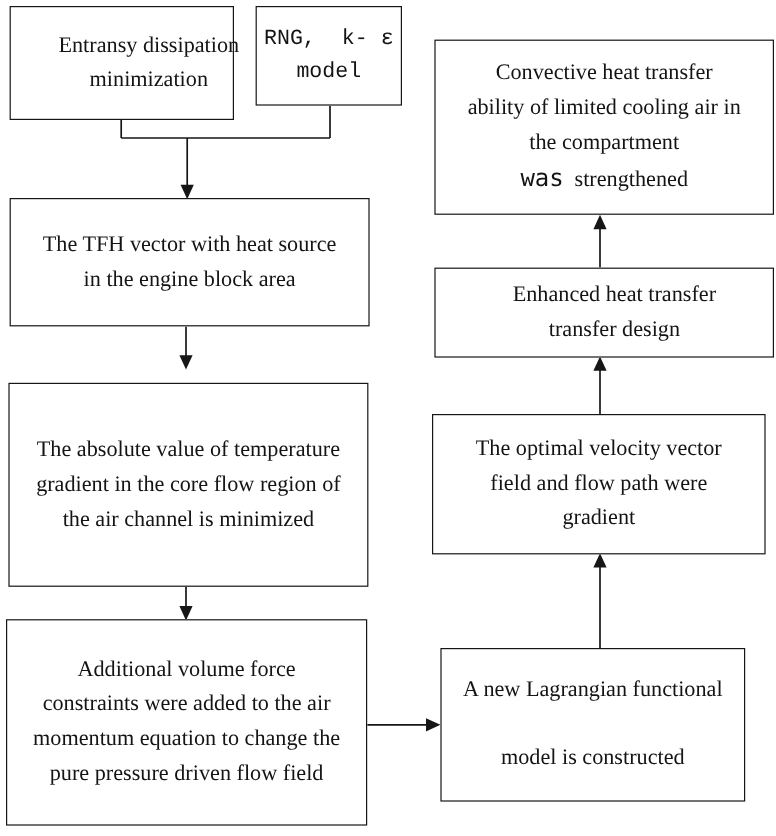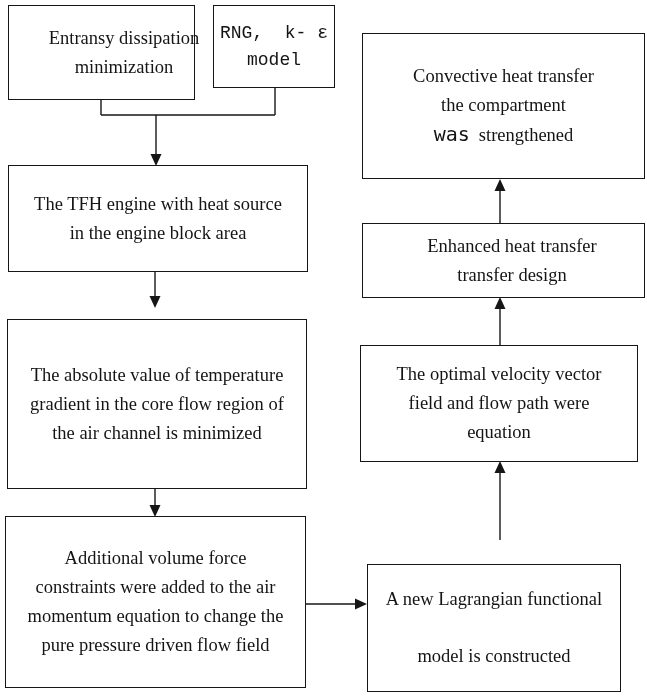--- a/index.html
+++ b/index.html
@@ -122,6 +122,7 @@
 
   <div class="node" id="node-convective">
     <span class="line">Convective heat transfer</span>
+    <span class="line">ability of limited cooling air in</span>
     <span class="line">the compartment</span>
     <span class="mixed-line"><span class="mono-word">was</span><span>strengthened</span></span>
   </div>

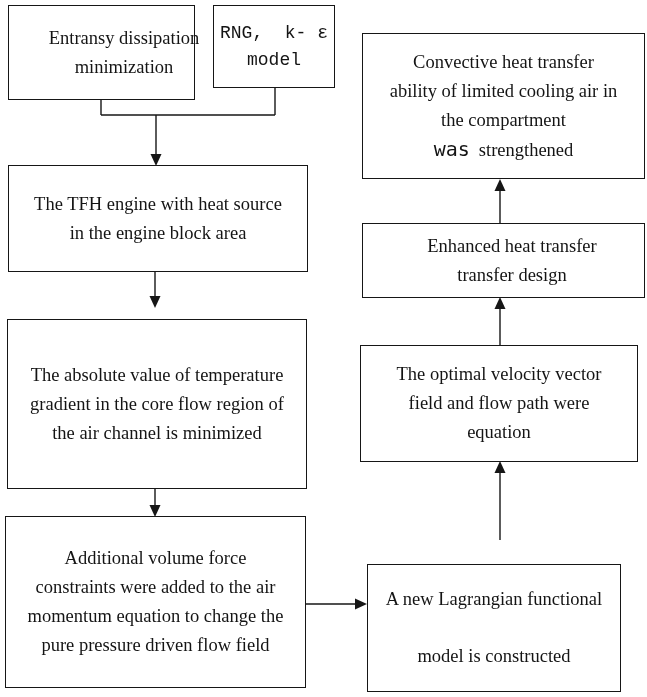--- a/index.html
+++ b/index.html
@@ -128,7 +128,7 @@
   </div>
 
   <div class="node" id="node-tfh">
-    <span class="line">The TFH engine with heat source</span>
+    <span class="line">The TFH vector with heat source</span>
     <span class="line">in the engine block area</span>
   </div>
 

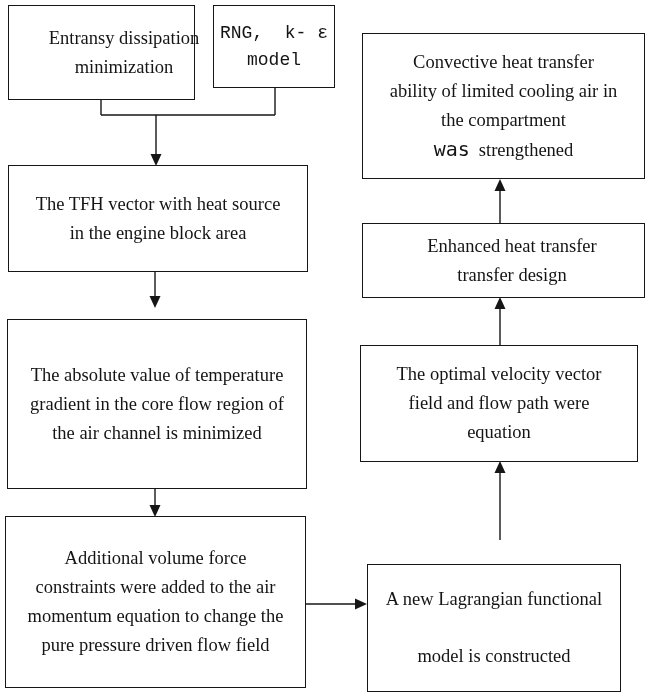--- a/index.html
+++ b/index.html
@@ -153,7 +153,7 @@
   <div class="node" id="node-optimal">
     <span class="line">The optimal velocity vector</span>
     <span class="line">field and flow path were</span>
-    <span class="line">equation</span>
+    <span class="line">gradient</span>
   </div>
 
   <div class="node" id="node-enhanced">

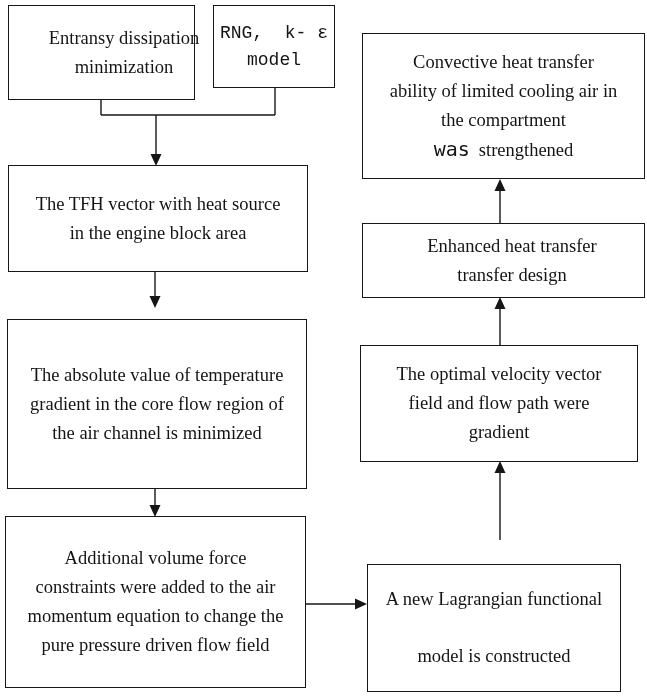--- a/index.html
+++ b/index.html
@@ -52,7 +52,7 @@
   #node-tfh        { left: 8px;   top: 165px; width: 300px; height: 107px; }
   #node-gradient   { left: 7px;   top: 307px; width: 300px; height: 170px; margin-top: 12px; }
   #node-volume     { left: 5px;   top: 516px; width: 301px; height: 172px; }
-  #node-lagrangian { left: 367px; top: 564px; width: 254px; height: 128px; gap: 28px; }
+  #node-lagrangian { left: 367px; top: 540px; width: 254px; height: 128px; gap: 28px; }
   #node-optimal    { left: 360px; top: 345px; width: 278px; height: 117px; justify-content: center; }
   #node-enhanced   { left: 362px; top: 223px; width: 283px; height: 75px; padding-left: 17px;  }
   svg.connectors {

